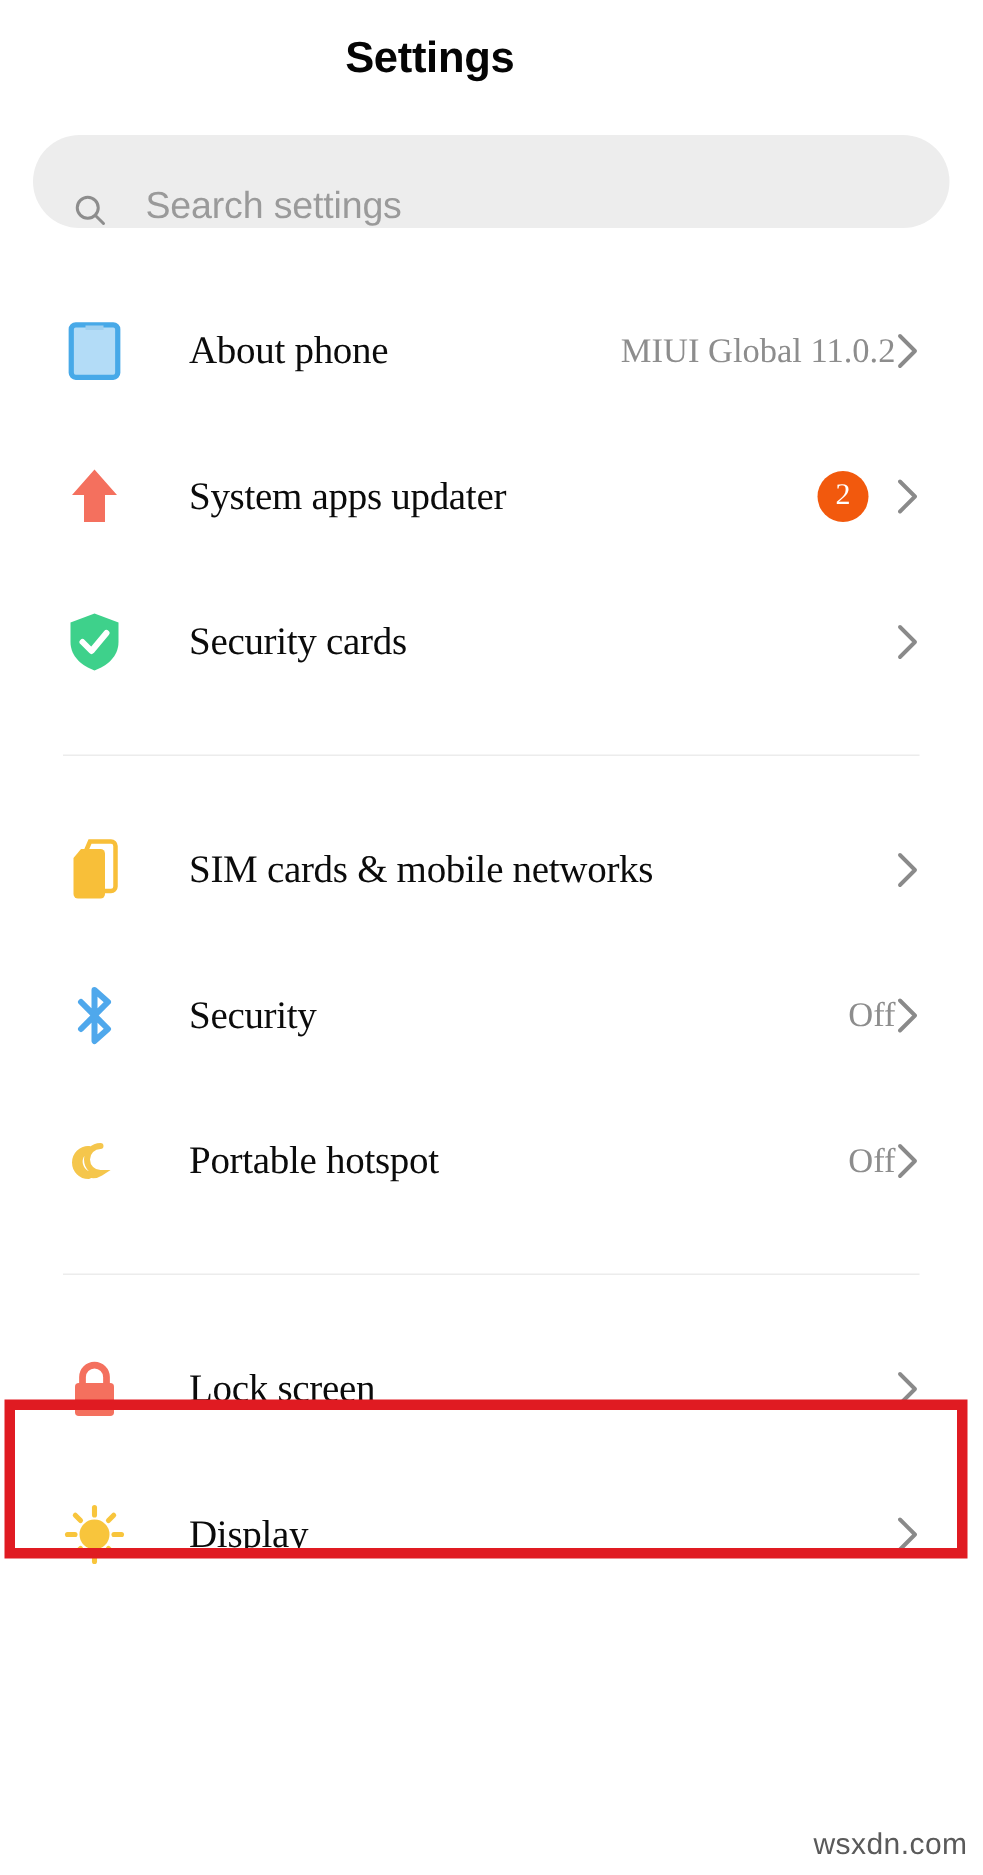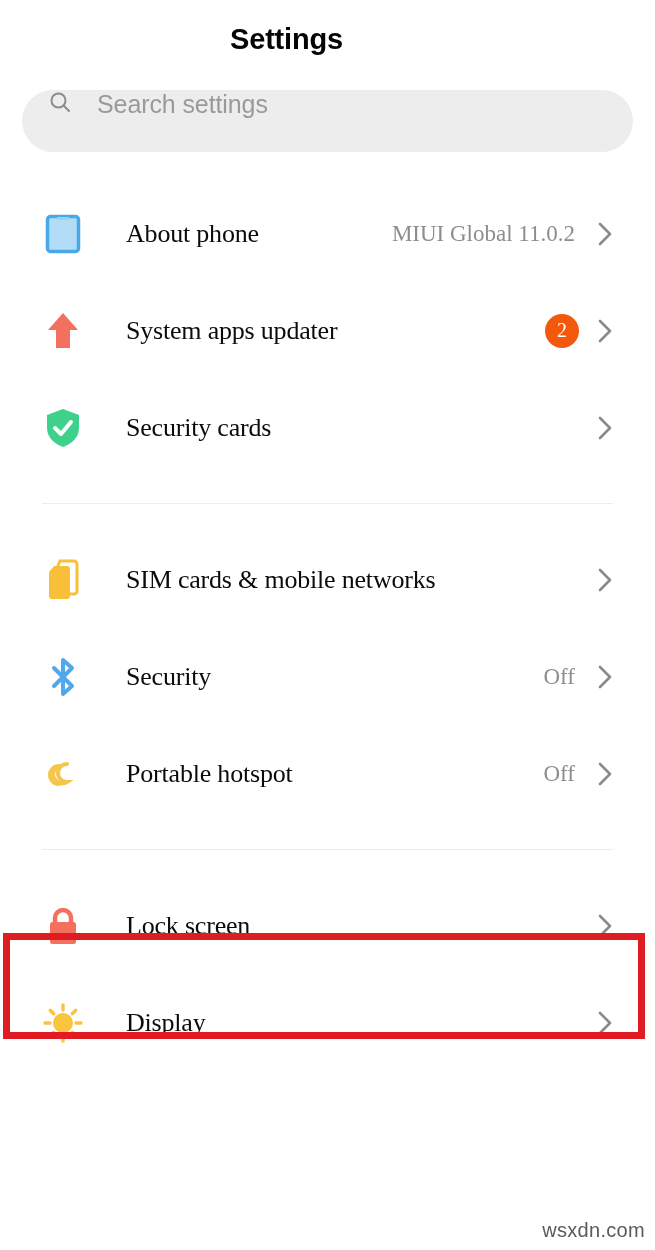--- a/index.html
+++ b/index.html
@@ -40,7 +40,7 @@
     background: #ededed;
     border-radius: 31px;
     display: flex;
-    align-items: flex-start;
+    align-items: flex-end;
     padding-left: 26px;
   }
   .search-icon {

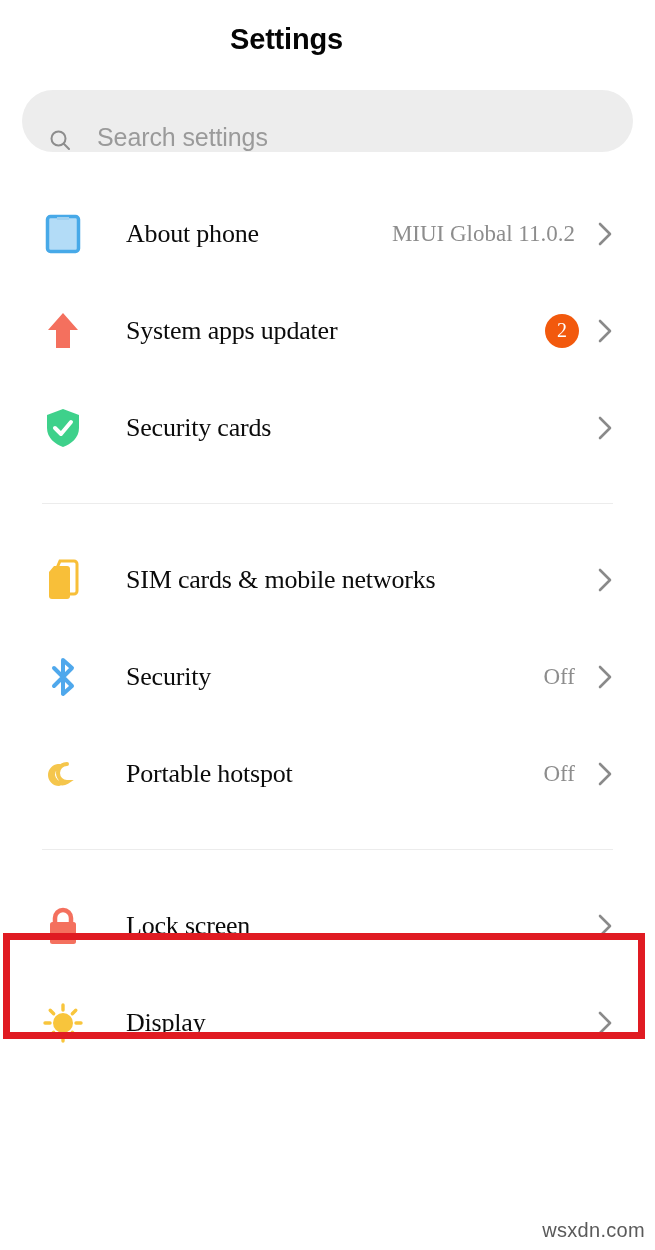--- a/index.html
+++ b/index.html
@@ -99,7 +99,6 @@
   .row-value {
     font-size: 23px;
     color: #8d8d8d;
-    margin-right: 22px;
     white-space: nowrap;
   }
   .badge {

